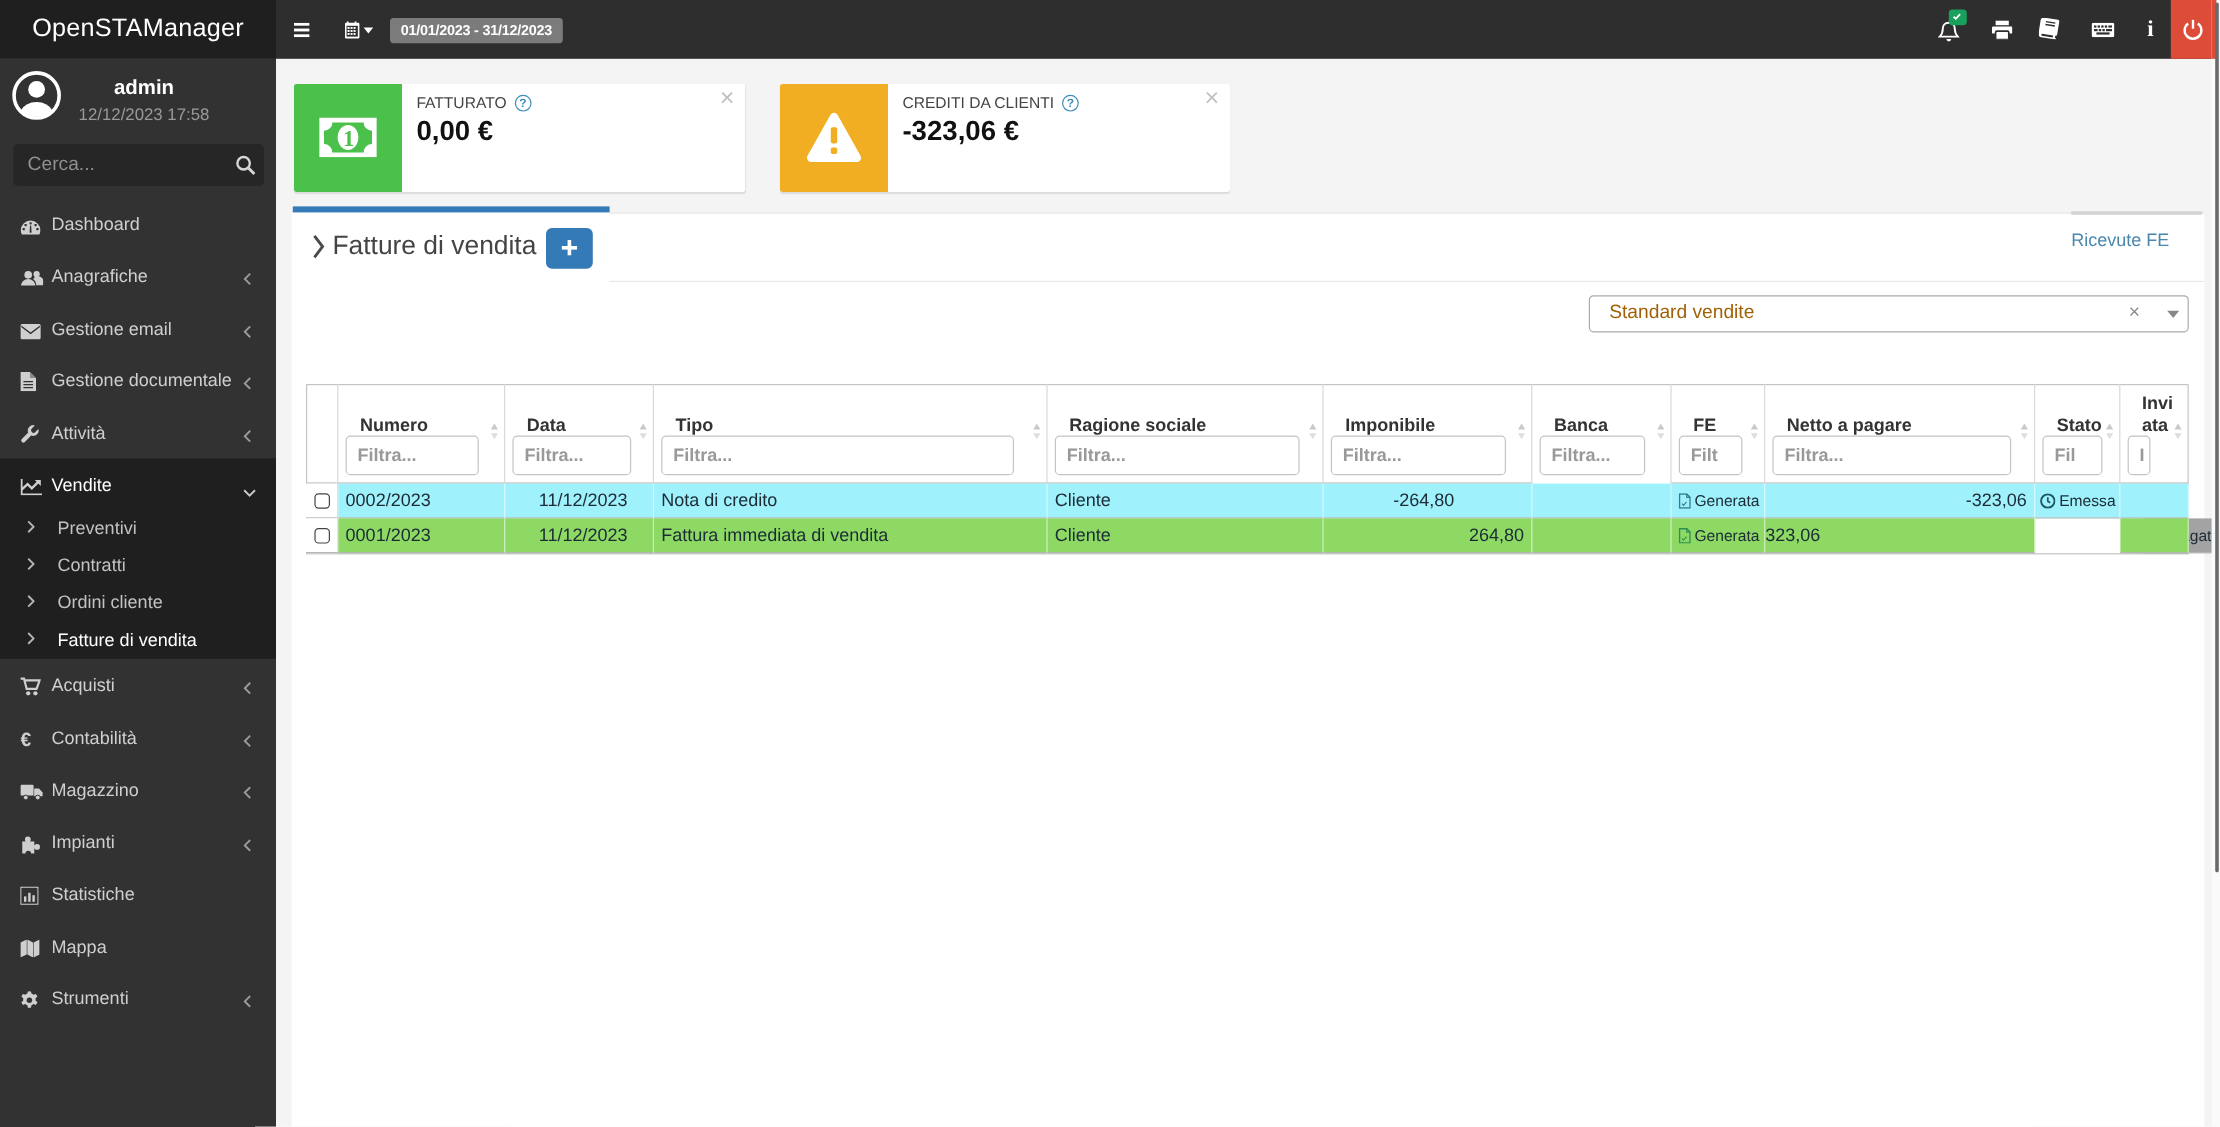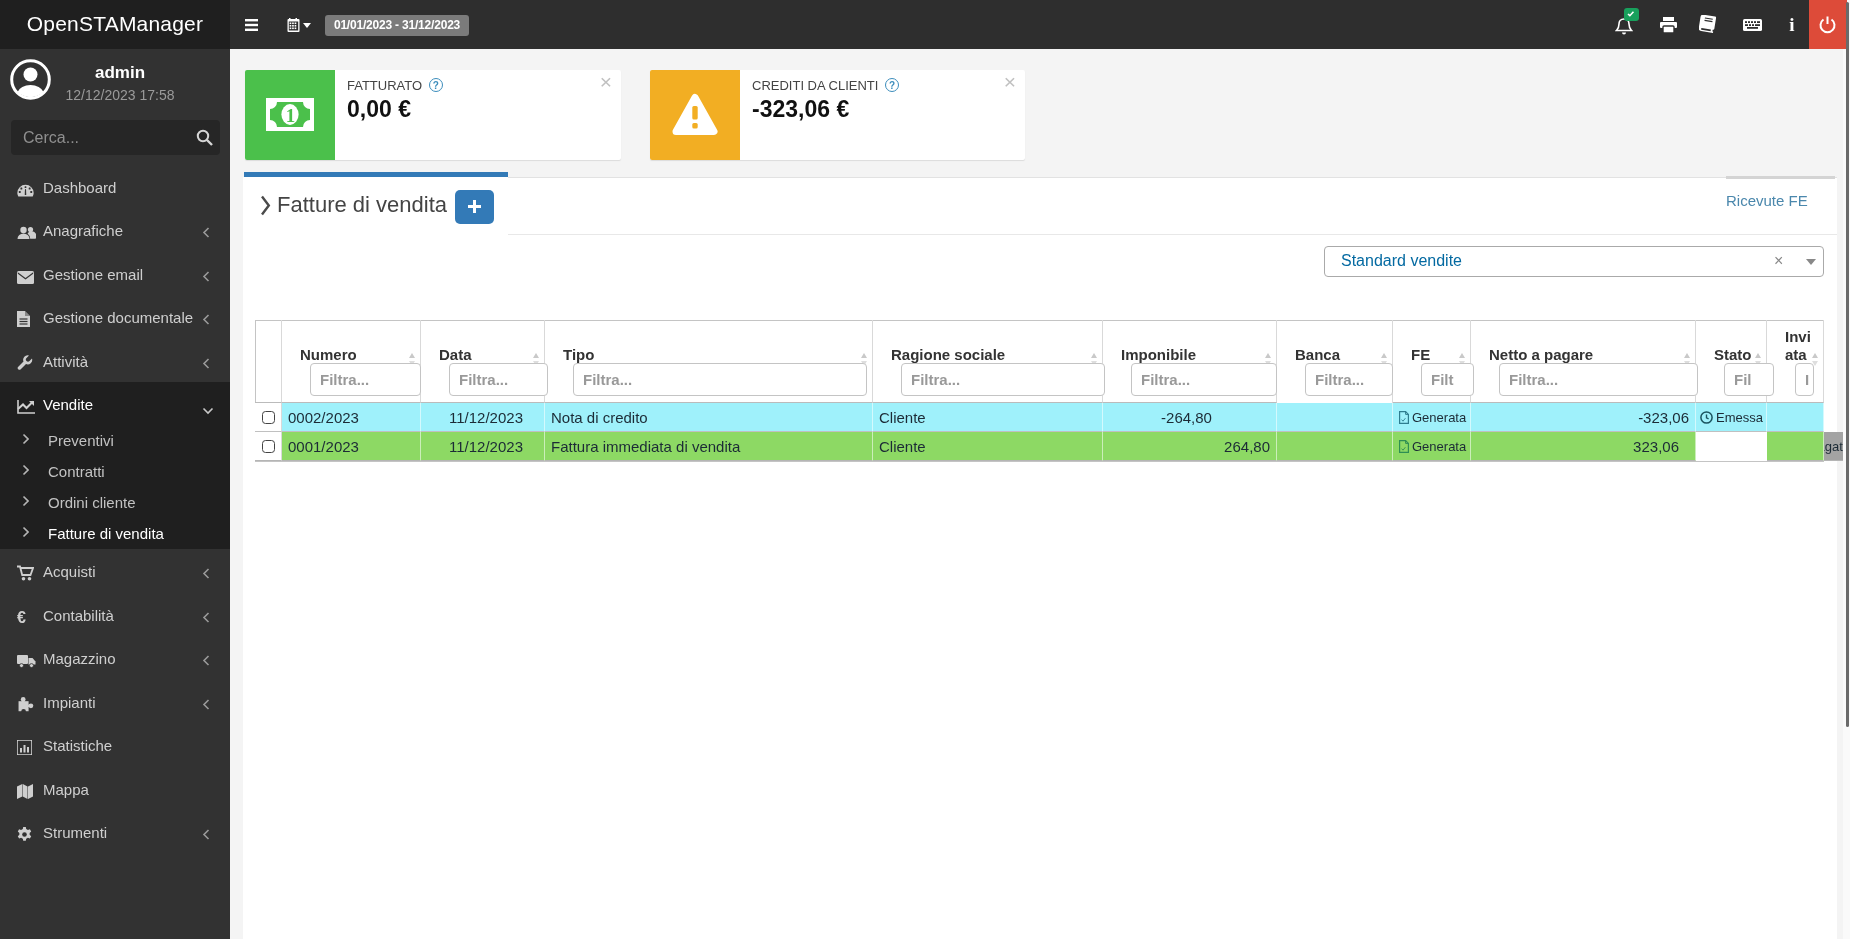--- a/index.html
+++ b/index.html
@@ -40,7 +40,7 @@
 #ricevute{left:1726px;top:192px;width:109px;font-size:15px;color:#4a87ac;}
 
 #select{left:1324px;top:246px;width:500px;height:31px;background:#fff;border:1px solid #aaa;border-radius:4px;}
-#select .txt{position:absolute;left:16px;top:5px;font-size:16px;color:#0369a1;}
+#select .txt{position:absolute;left:16px;top:5px;font-size:16px;color:#a16207;}
 #select .x{position:absolute;left:449px;top:5px;font-size:16px;color:#888;}
 #select .car{position:absolute;left:481px;top:12px;width:0;height:0;border-left:5px solid transparent;border-right:5px solid transparent;border-top:6px solid #888;}
 

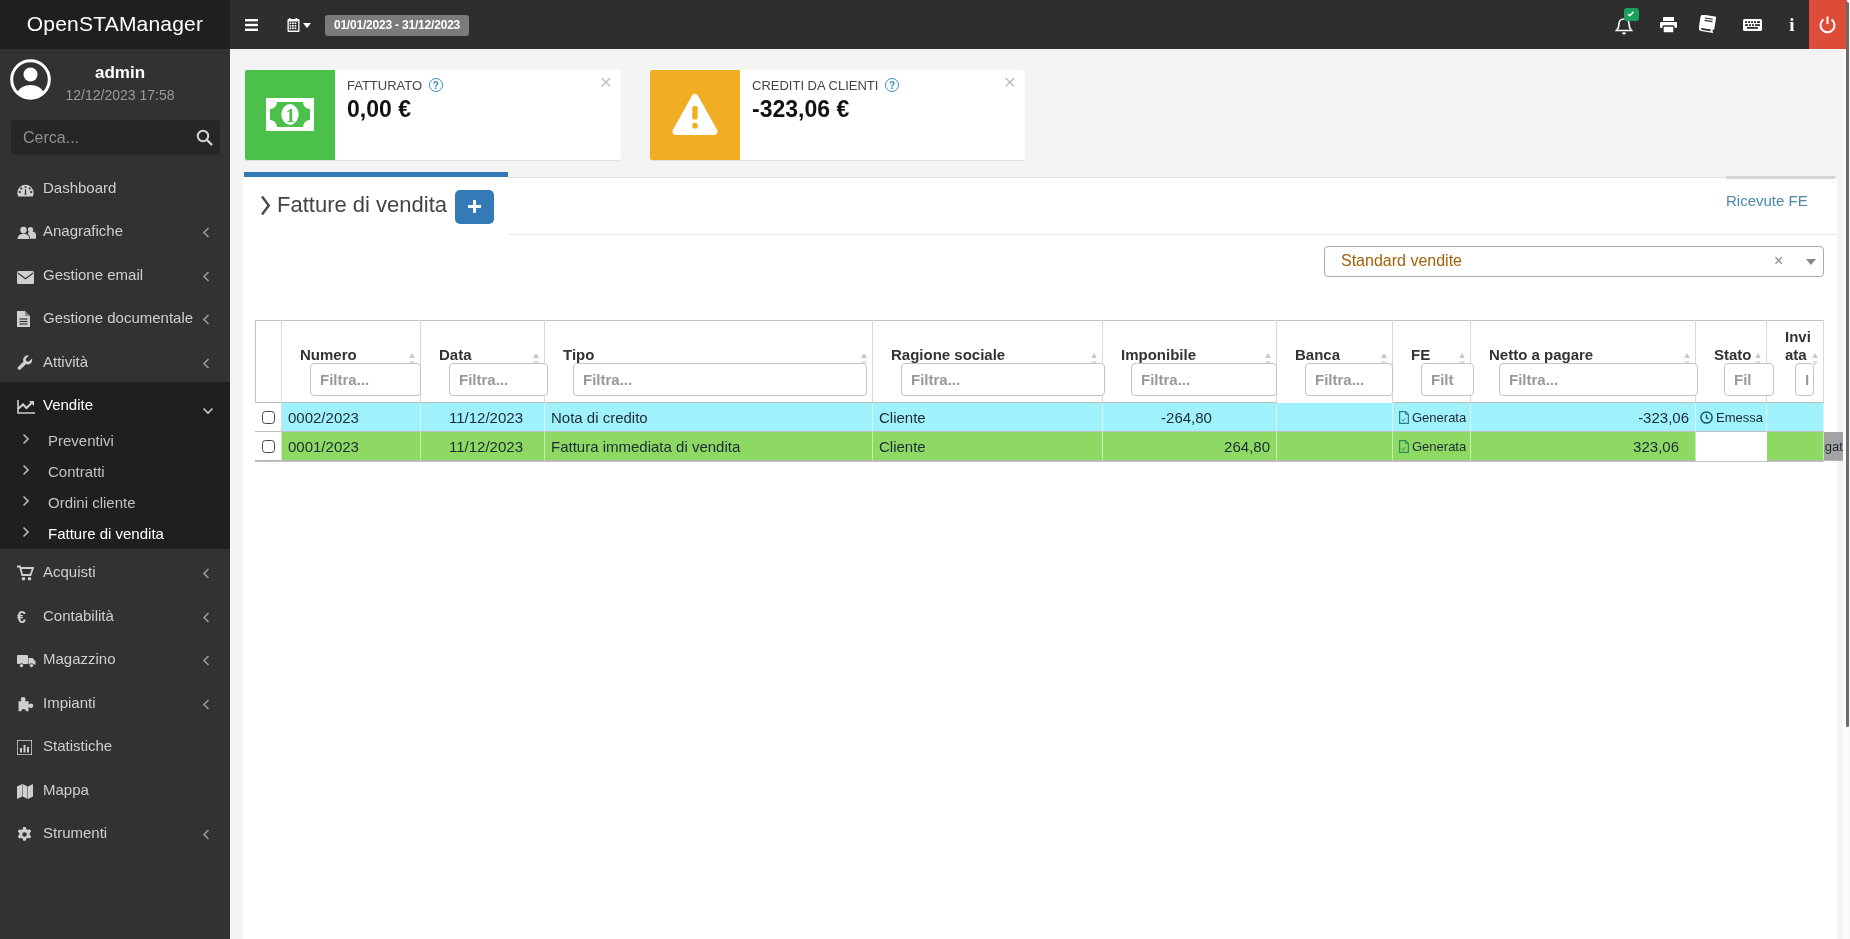--- a/index.html
+++ b/index.html
@@ -48,7 +48,7 @@
 .hlbl{position:absolute;left:18px;top:26px;font-size:15px;font-weight:bold;color:#333;}
 .sarr{position:absolute;top:33px;width:0;height:0;border-left:3.5px solid transparent;border-right:3.5px solid transparent;border-bottom:5px solid #c9c9c9;}
 .sarr2{position:absolute;top:41px;width:0;height:0;border-left:3.5px solid transparent;border-right:3.5px solid transparent;border-top:5px solid #dedede;}
-.finput{position:absolute;left:6px;top:43px;height:33px;border:1px solid #c4c4c4;border-radius:4px;background:#fff;color:#999;font-size:15px;font-weight:bold;line-height:31px;padding-left:9px;overflow:hidden;white-space:nowrap;margin-left:22px;}
+.finput{position:absolute;left:6px;top:43px;height:33px;border:1px solid #c4c4c4;border-radius:4px;background:#fff;color:#999;font-size:15px;font-weight:bold;line-height:31px;padding-left:9px;overflow:hidden;white-space:nowrap;}
 .drow{position:absolute;font-size:15px;color:#1c2b36;line-height:29px;overflow:hidden;white-space:nowrap;}
 .cbx{position:absolute;width:13px;height:13px;border:1.6px solid #444;border-radius:3.5px;background:#fff;}
 </style>

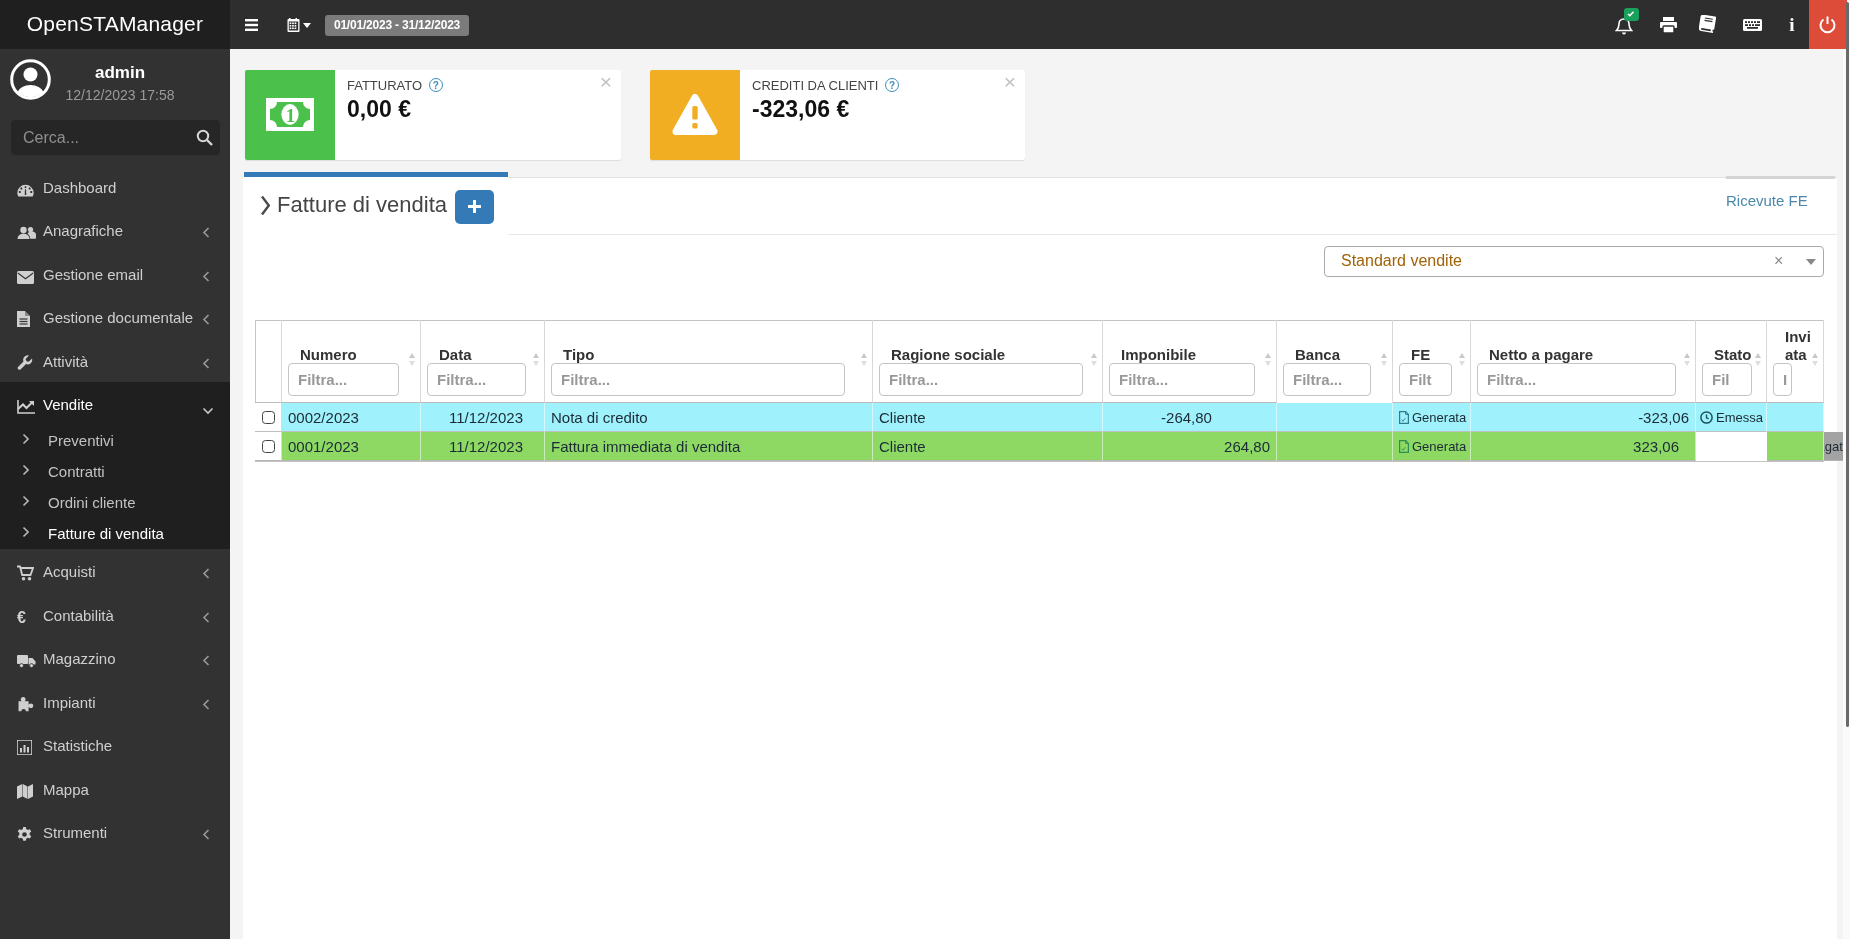--- a/index.html
+++ b/index.html
@@ -483,7 +483,7 @@
         </svg>Generata</div>
     </div>
     <div class="tcell drow" style="left:1471px;top:432px;width:225px;height:29px;background:#8dd964;border-bottom:1px solid #b5b5b5;border-right-color:rgba(255,255,255,0.55)">
-      <div style="position:absolute;left:0;top:0;width:225px;text-align:right;padding-right:17px;;line-height:29px;box-sizing:border-box">323,06</div>
+      <div style="position:absolute;left:0;top:0;width:225px;text-align:left;padding-right:17px;;line-height:29px;box-sizing:border-box">323,06</div>
     </div>
     <div class="tcell drow" style="left:1786px;top:432px;width:71px;height:29px;background:#a3a3a3;border-bottom:1px solid #b5b5b5;border-right-color:rgba(255,255,255,0.55)">
       <div style="position:absolute;left:0;top:0;width:71px;text-align:center;font-size:13px;line-height:29px"><svg width="13" height="13" viewBox="0 0 13 13" style="vertical-align:-2px;margin-right:3px">

